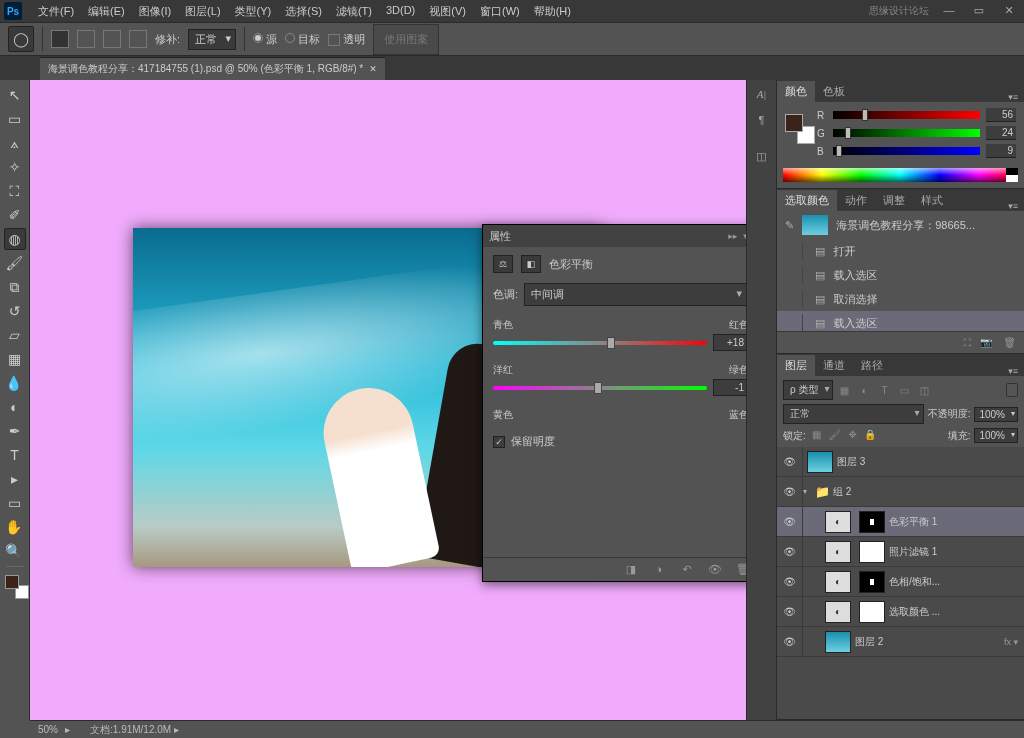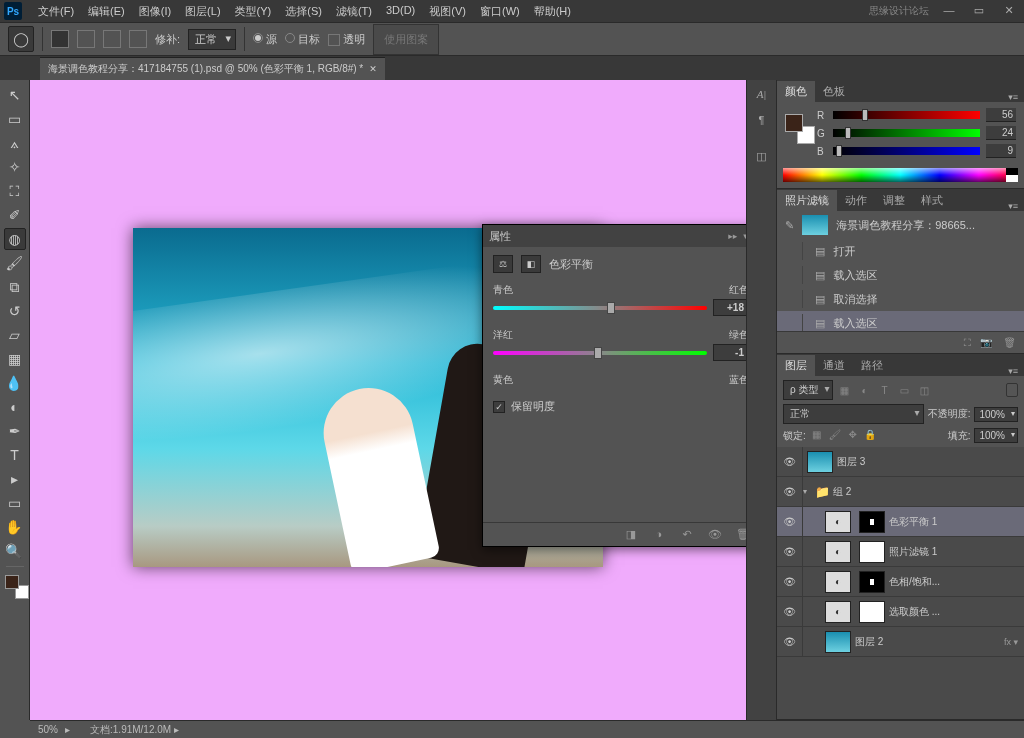--- a/index.html
+++ b/index.html
@@ -357,7 +357,7 @@
 
     <div class="panel-section">
       <div class="panel-tabs">
-        <span class="ptab active">照片滤镜</span>
+        <span class="ptab active">选取颜色</span>
         <span class="ptab">动作</span>
         <span class="ptab">调整</span>
         <span class="ptab">样式</span>

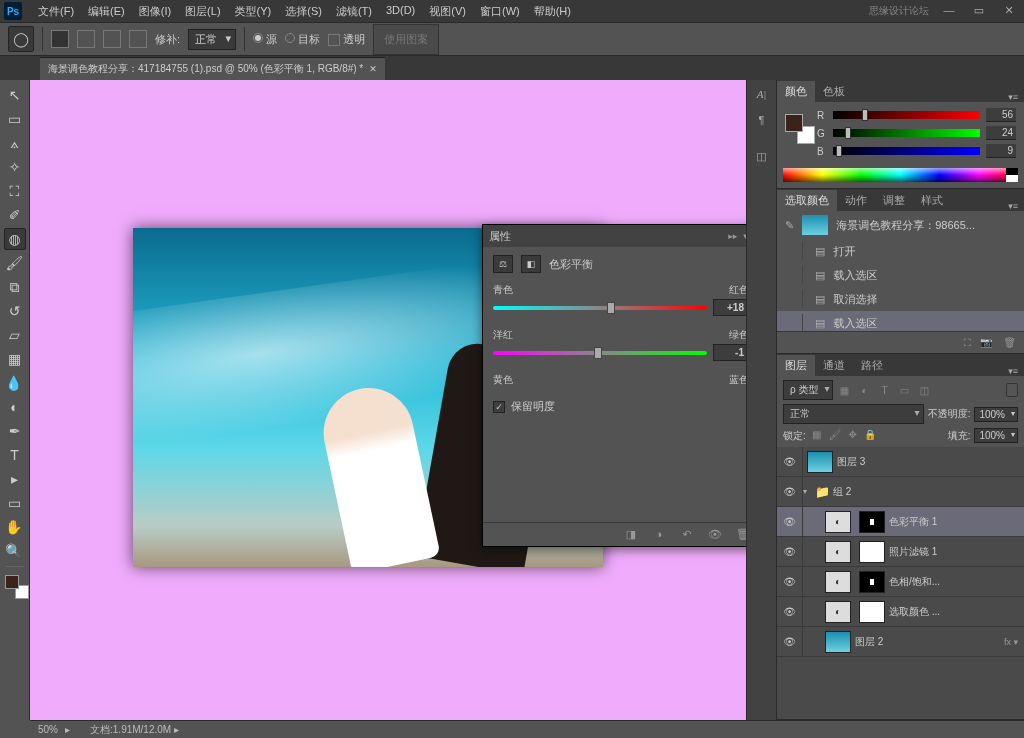--- a/index.html
+++ b/index.html
@@ -256,6 +256,10 @@
           <div class="adjust-icon">◧</div>
           <span>色彩平衡</span>
         </div>
+        <div class="prop-row">
+          <span>色调:</span>
+          <div class="prop-select">中间调</div>
+        </div>
         <div id="sliders">
             <div class="slider-row">
     <div class="slider-labels">

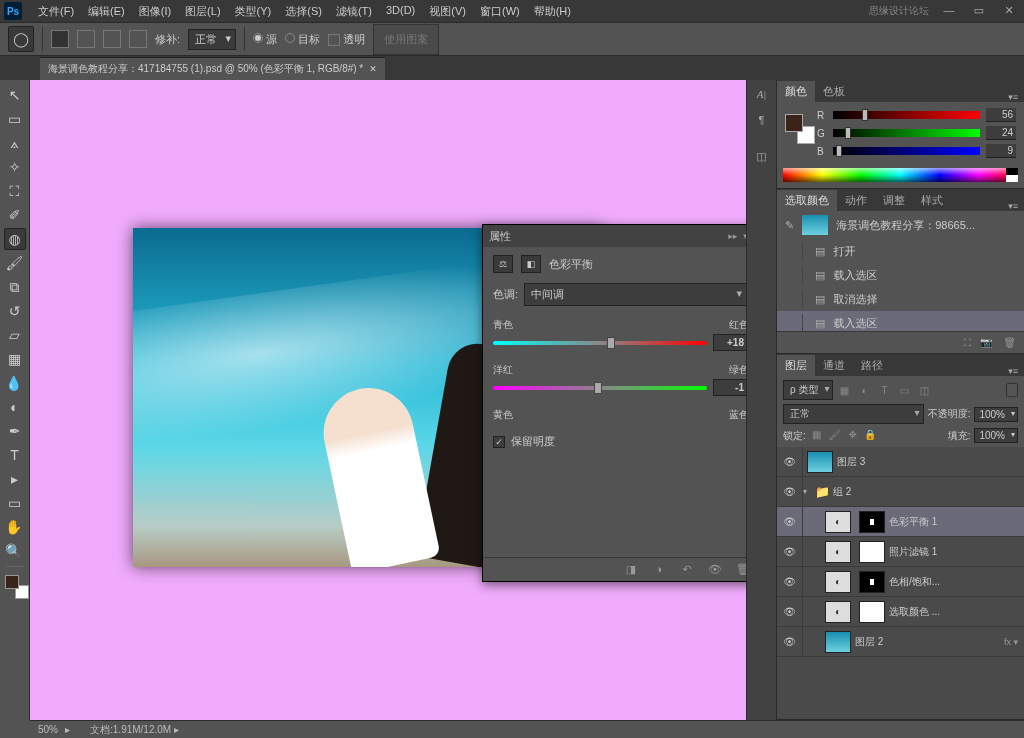--- a/index.html
+++ b/index.html
@@ -63,7 +63,7 @@
 .prop-select::after { content: "▾"; position: absolute; right: 6px; color: #aaa; }
 .slider-row { margin-bottom: 12px; }
 .slider-labels { display: flex; justify-content: space-between; font-size: 10px; margin-bottom: 2px; }
-.slider-track-wrap { display: flex; align-items: center; gap: 6px; font-weight: bold; }
+.slider-track-wrap { display: flex; align-items: center; gap: 6px; }
 .slider-track { flex: 1; height: 4px; position: relative; border-radius: 2px; }
 .s-cyan-red { background: linear-gradient(90deg, #00ffff, #888, #ff0000); }
 .s-mag-green { background: linear-gradient(90deg, #ff00ff, #888, #00ff00); }

